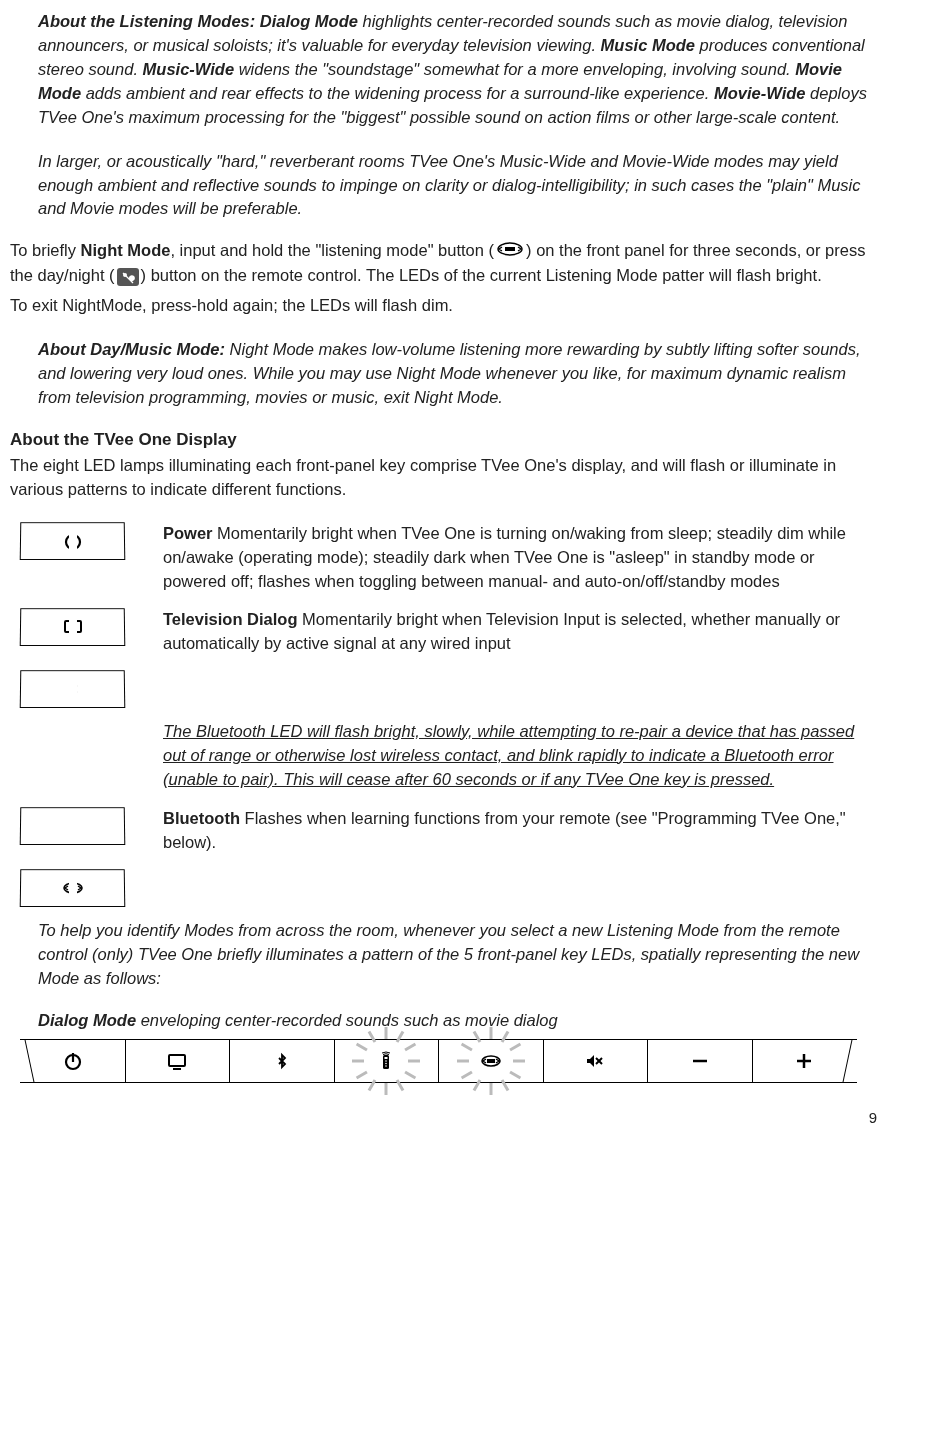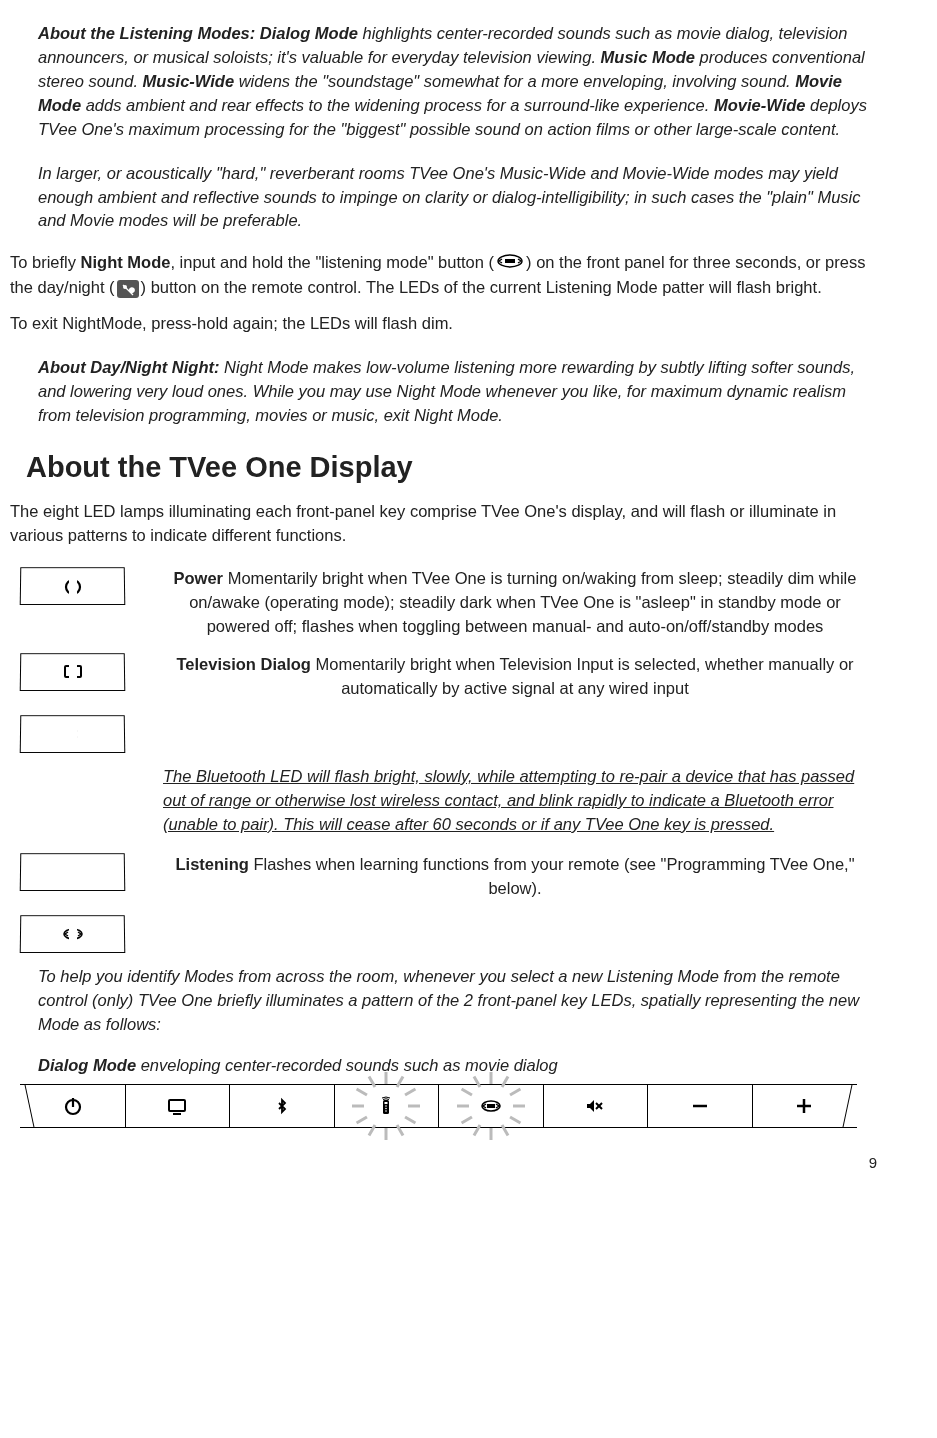--- a/index.html
+++ b/index.html
@@ -24,7 +24,7 @@
     font-weight: bold;
     margin: 12px 0 2px 16px;
   }
-  p { margin: 12px 0 6px 0; }
+  p { margin: 0 0 6px 0; }
   .para-space { margin-bottom: 20px; }
 
   .icon-inline {

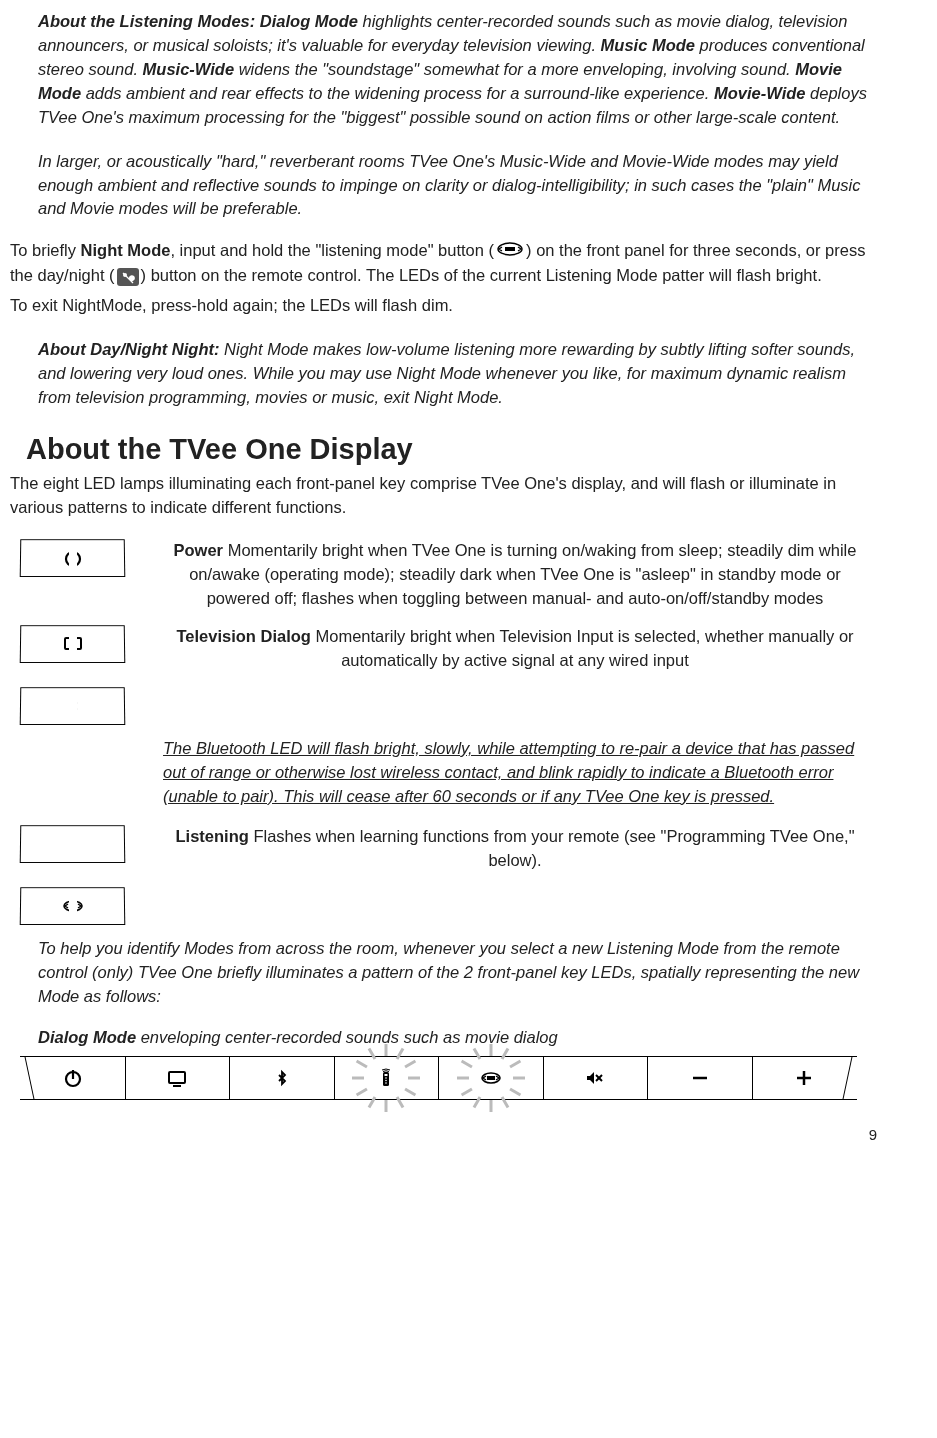--- a/index.html
+++ b/index.html
@@ -210,7 +210,7 @@
 
 <div class="indent-block italic">
   <p>
-    <span class="bolditalic">About Day/Night Night:  </span><span>Night Mode makes low-volume listening more rewarding by subtly lifting softer sounds, and lowering very loud ones. While you may use Night Mode whenever you like, for maximum dynamic realism from television programming, movies or music, exit Night Mode.</span>
+    <span class="bolditalic">About Day/Music Mode:  </span><span>Night Mode makes low-volume listening more rewarding by subtly lifting softer sounds, and lowering very loud ones. While you may use Night Mode whenever you like, for maximum dynamic realism from television programming, movies or music, exit Night Mode.</span>
   </p>
 </div>
 

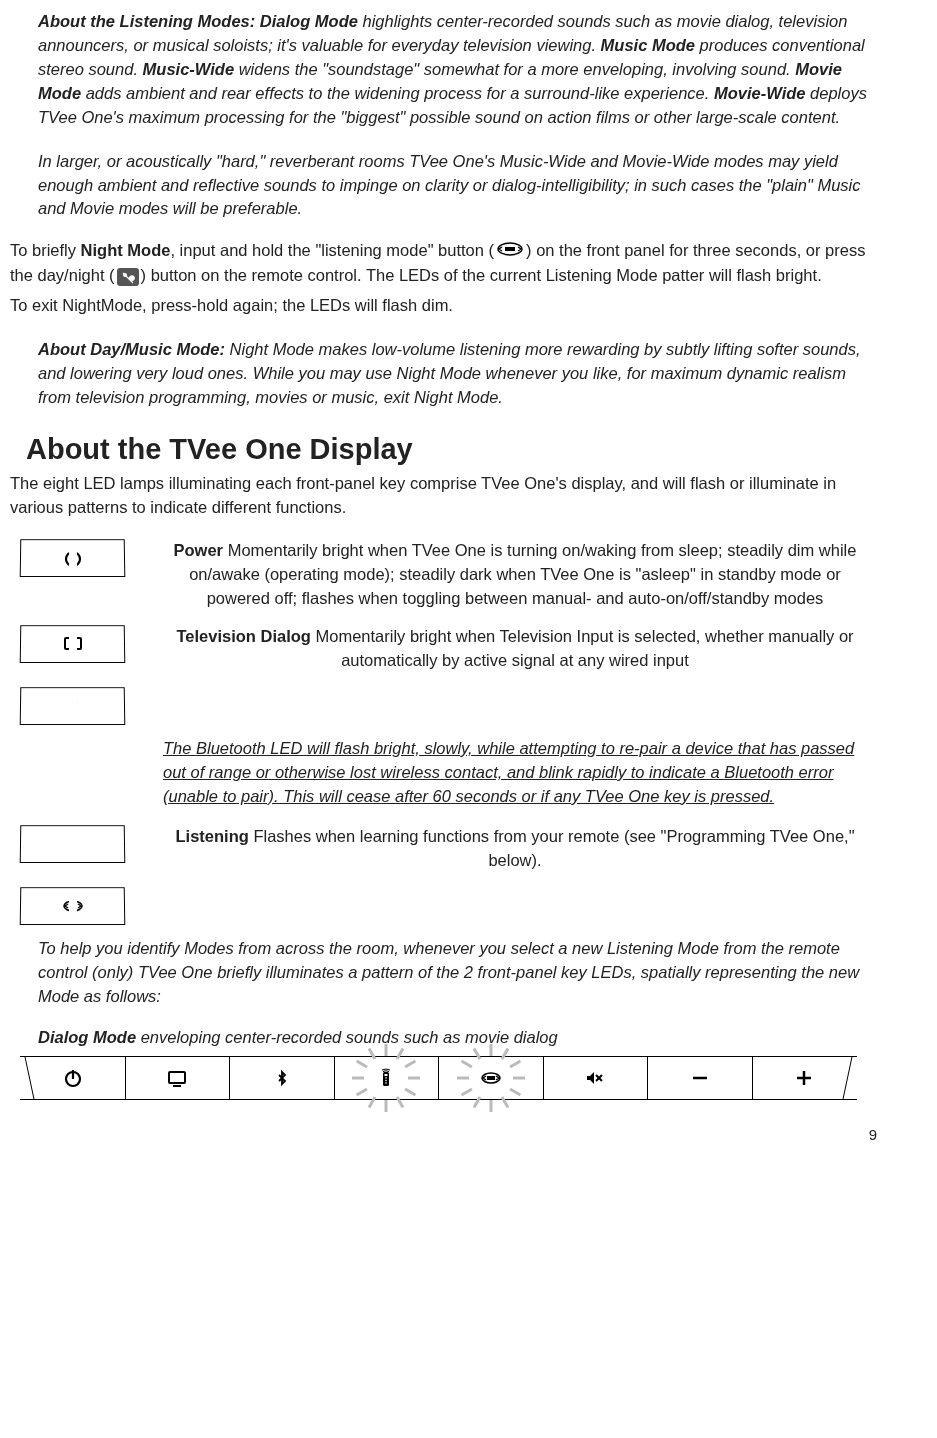--- a/index.html
+++ b/index.html
@@ -20,9 +20,9 @@
   .bolditalic { font-weight: bold; font-style: italic; }
   .bold { font-weight: bold; }
   h2 {
-    font-size: 29px;
+    font-size: 17px;
     font-weight: bold;
-    margin: 12px 0 2px 16px;
+    margin: 12px 0 2px 0;
   }
   p { margin: 0 0 6px 0; }
   .para-space { margin-bottom: 20px; }

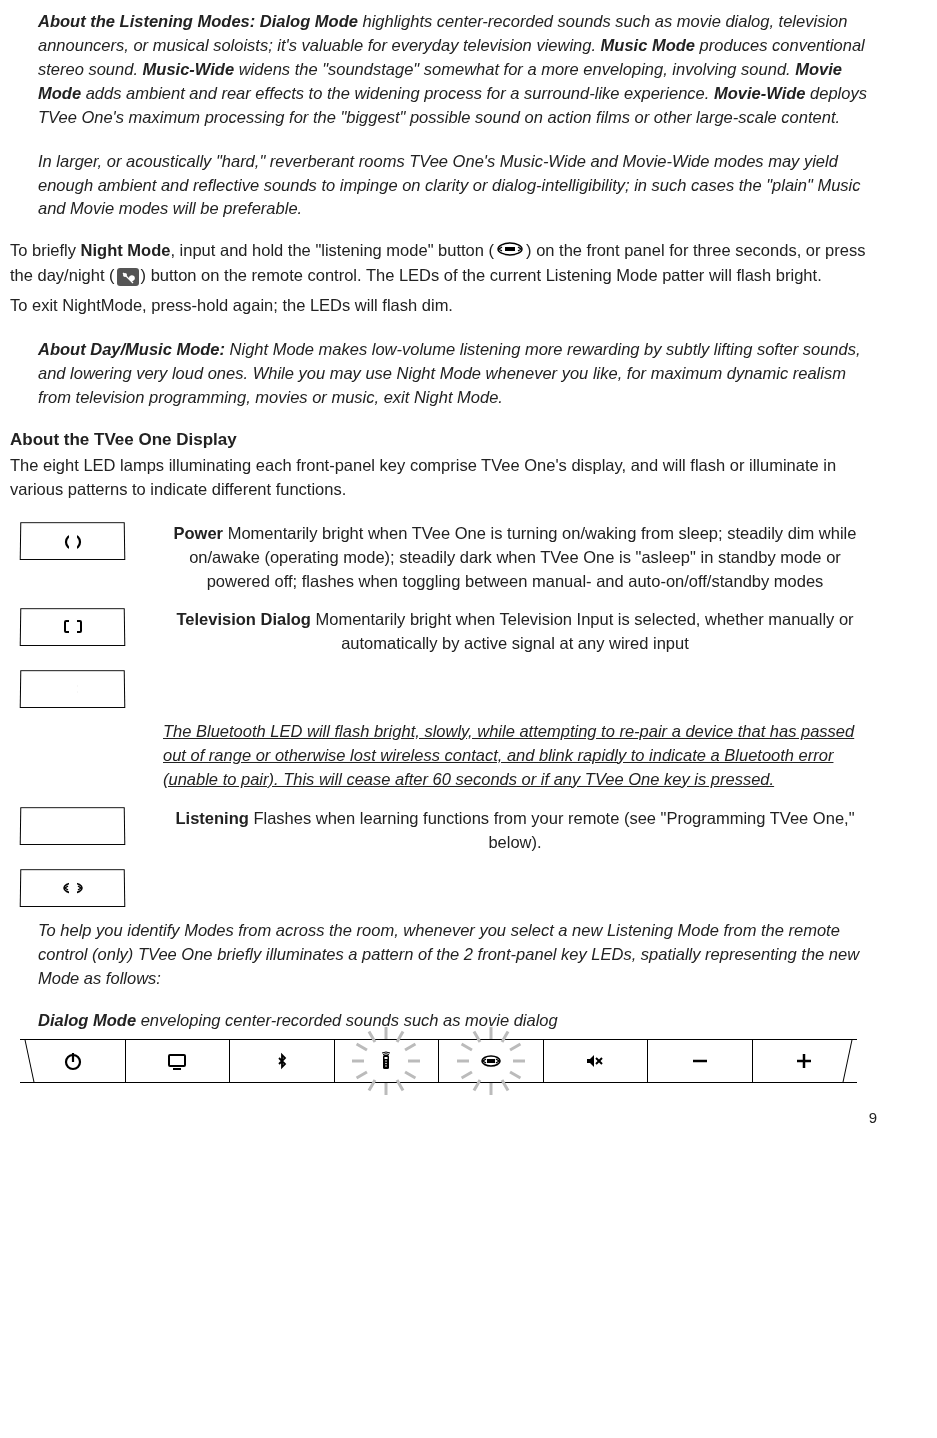--- a/index.html
+++ b/index.html
@@ -51,7 +51,6 @@
     display: flex;
     align-items: flex-start;
     margin: 14px 0 12px 0;
-    text-align: center;
   }
   .key-button {
     flex: 0 0 105px;

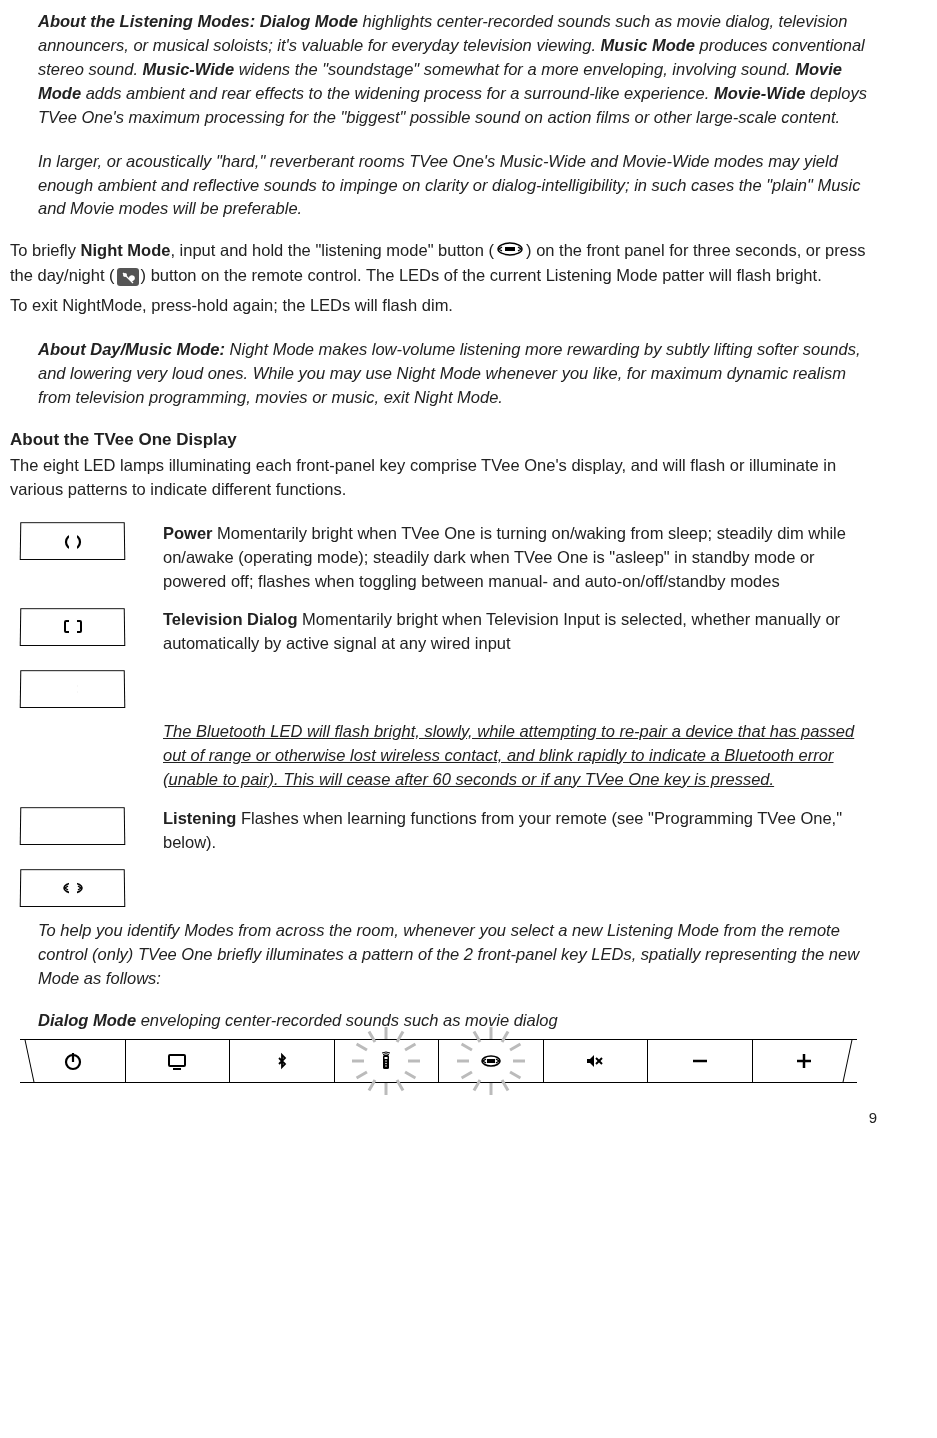--- a/index.html
+++ b/index.html
@@ -249,7 +249,7 @@
         <use href="#ic-remote"></use>
       </svg>
     </div>
-  <div class="key-desc"><span class="label">Listening</span><span>  Flashes when learning functions from your remote (see "Programming TVee One," below).</span></div>
+  <div class="key-desc"><span class="label">Bluetooth</span><span>  Flashes when learning functions from your remote (see "Programming TVee One," below).</span></div>
 </div>
 
 <div class="key-row">

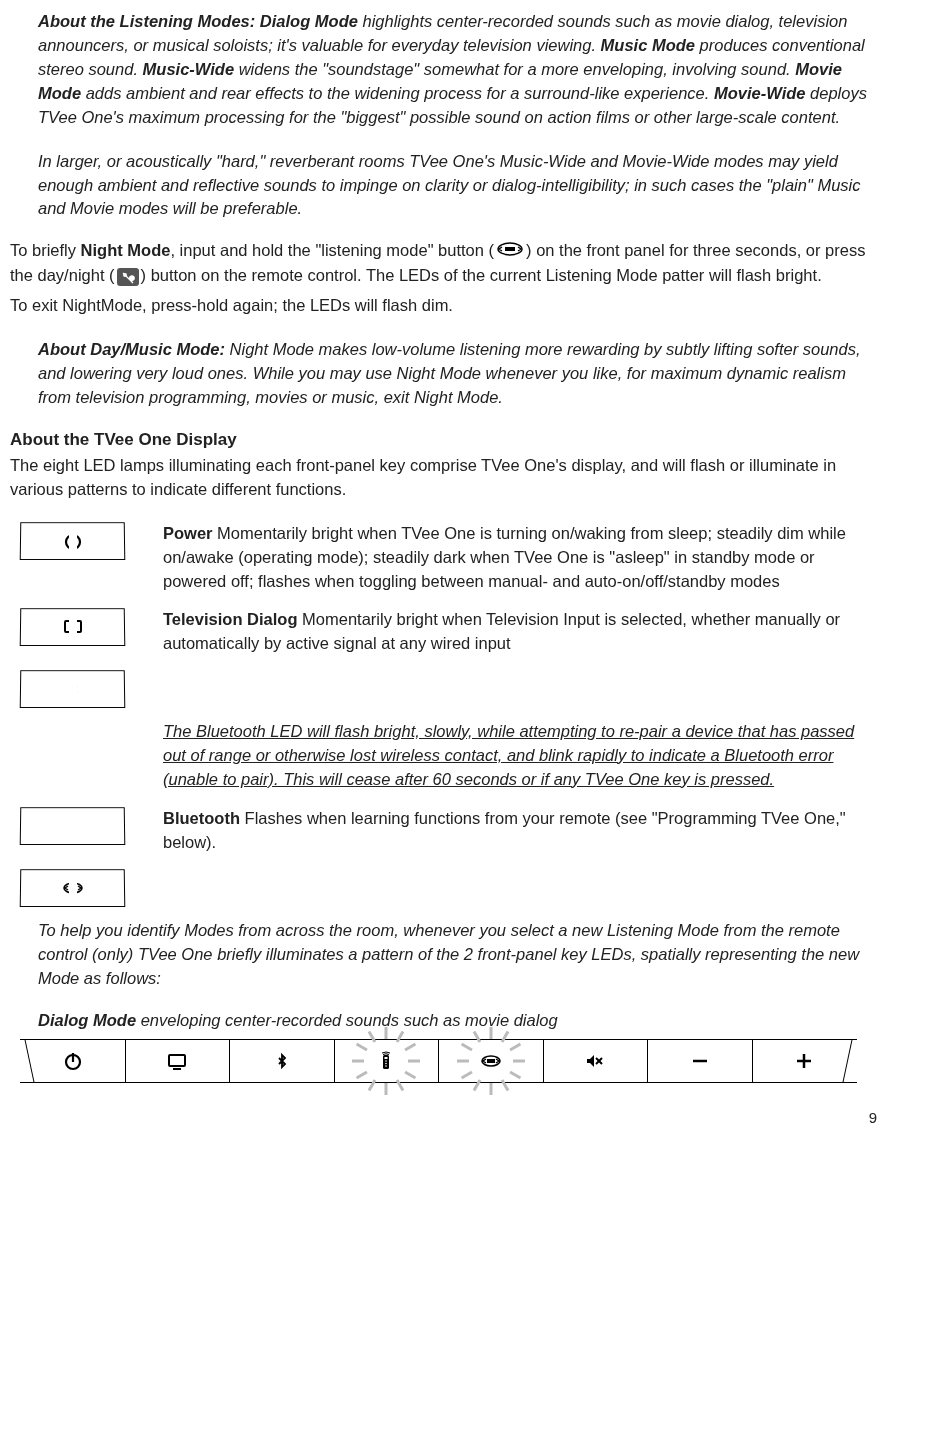--- a/index.html
+++ b/index.html
@@ -260,7 +260,7 @@
     </div>
 </div>
 
-<p class="indent-block italic" style="margin-top:10px">To help you identify Modes from across the room, whenever you select a new Listening Mode from the remote control (only) TVee One briefly illuminates a pattern of the 2 front-panel key LEDs, spatially representing the new Mode as follows:</p>
+<p class="indent-block italic" style="margin-top:10px">To help you identify Modes from across the room, whenever you select a new Listening Mode from the remote control (only) TVee One briefly illuminates a pattern of the 5 front-panel key LEDs, spatially representing the new Mode as follows:</p>
 
 <p class="indent-block" style="margin-bottom:4px">
   <span class="bolditalic">Dialog Mode</span><span class="italic"> enveloping center-recorded sounds such as movie dialog</span>

